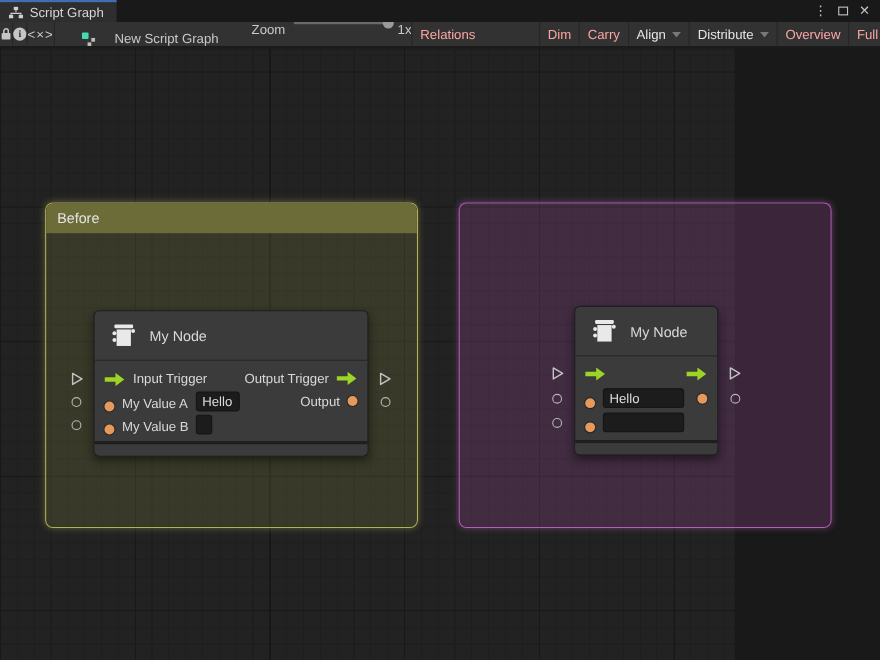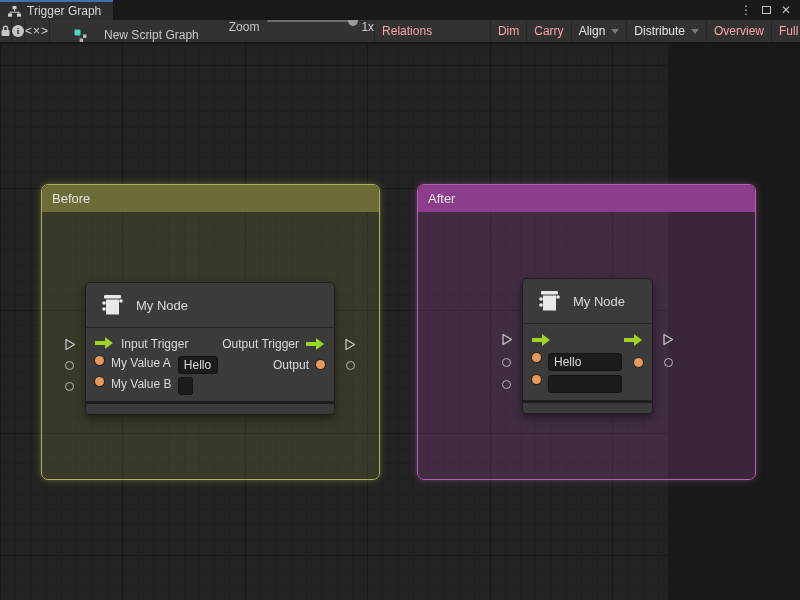--- a/index.html
+++ b/index.html
@@ -98,7 +98,7 @@
           <path d="M6.5 3.2 v2 M2 7.5 v-1.3 h9 v1.3" stroke="#cfcfcf" stroke-width="1" fill="none"></path>
         </svg>
       </span>
-      <span>Trigger Graph</span>
+      <span>Script Graph</span>
     </div>
     <div class="winctrl">
       <span class="wbtn">⋮</span>

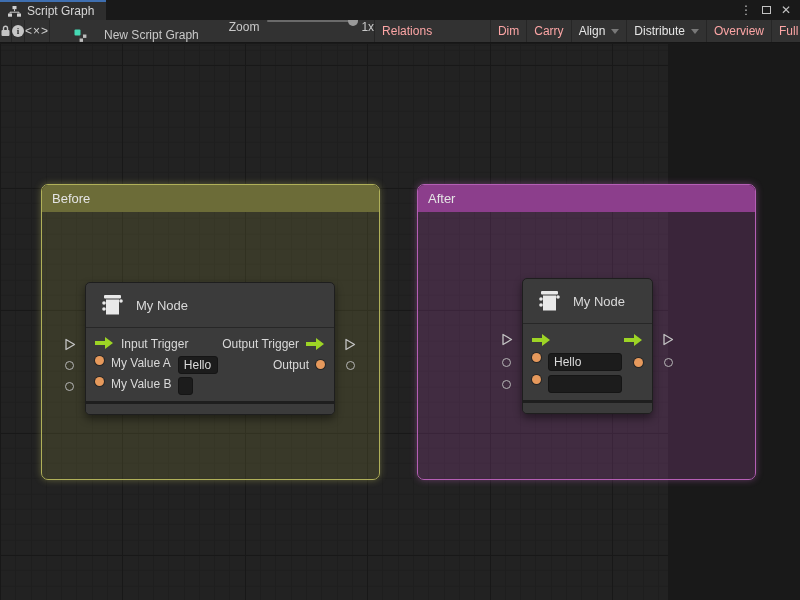--- a/index.html
+++ b/index.html
@@ -180,9 +180,6 @@
     </div>
 
     <div class="group after" style="left:417px; top:140px;">
-      <div class="group-header">
-        <span>After</span>
-      </div>
       <div class="group-body"></div>
     </div>
 

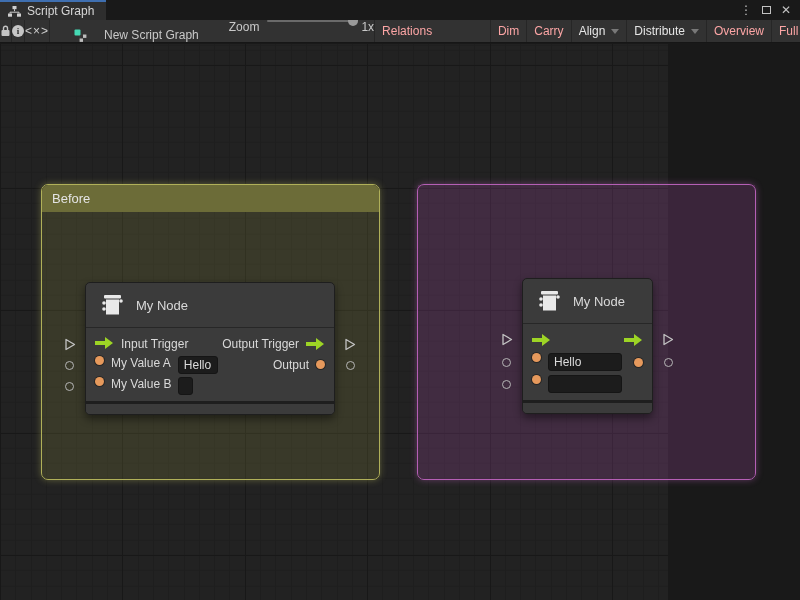--- a/index.html
+++ b/index.html
@@ -69,7 +69,7 @@
   .vnode-body { padding:5px 0; }
   .prow { display:flex; align-items:center; padding:0 9px; }
   .prow-h21 { height:21px; } .prow-h22 { height:22px; }
-  .pleft { display:flex; align-items:flex-start; gap:7px; }
+  .pleft { display:flex; align-items:flex-end; gap:7px; }
   .pright { margin-left:auto; display:flex; align-items:center; gap:7px; }
   .vnode-sep { height:3px; background:#1e1e1e; }
   .vnode-footer { height:10px; background:#3b3b3b; border-radius:0 0 4px 4px; }

